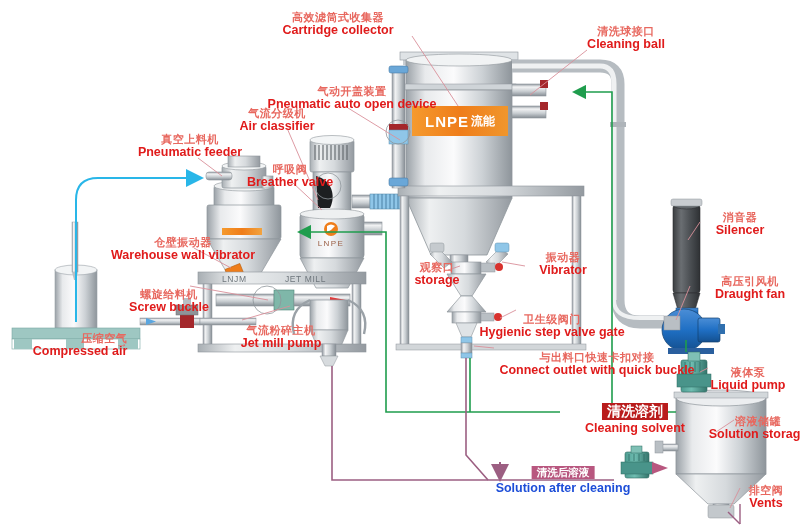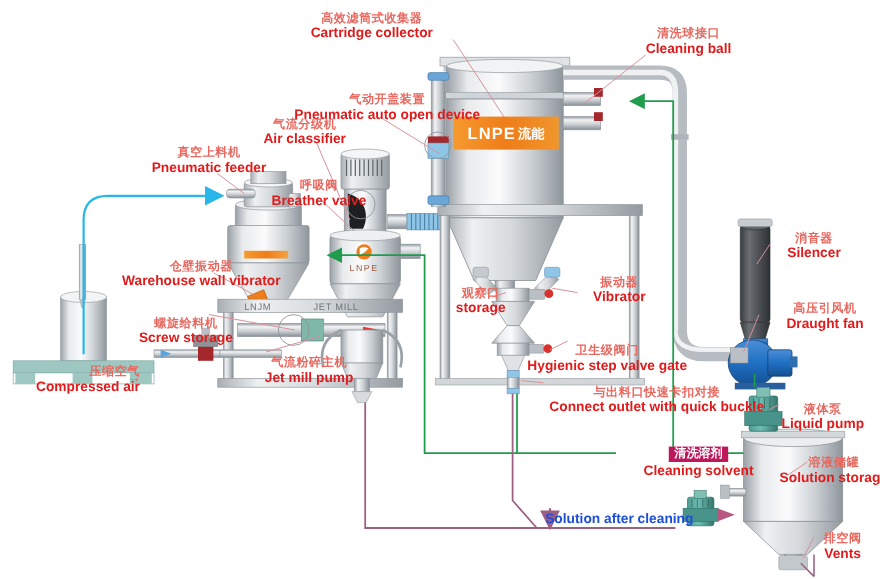--- a/index.html
+++ b/index.html
@@ -382,7 +382,7 @@
 
     <div class="lbl" style="left:169px;top:289px;transform:translateX(-50%);">
       <div class="cn">螺旋给料机</div>
-      <div class="en">Screw storage</div>
+      <div class="en">Screw buckle</div>
     </div>
 
     <div class="lbl" style="left:281px;top:325px;transform:translateX(-50%);">

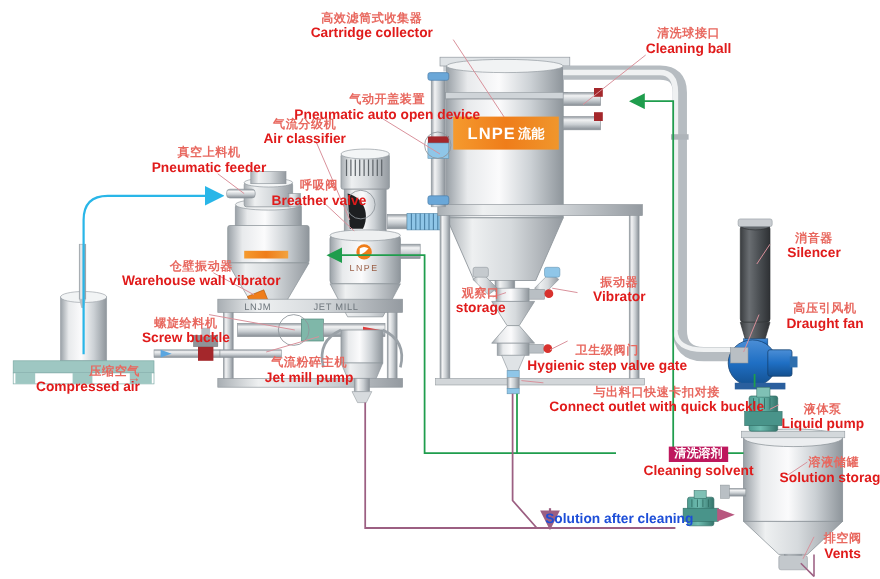--- a/index.html
+++ b/index.html
@@ -10,7 +10,7 @@
   .lbl{position:absolute;text-align:center;line-height:1.05;white-space:nowrap;}
   .cn{color:#e8685f;font-size:11px;font-weight:700;letter-spacing:.5px;}
   .en{color:#e01b1b;font-size:12.5px;font-weight:700;}
-  .cn-box{display:inline-block;background:#be185d;color:#ffffff;padding:1px 5px;font-size:11px;font-weight:700;}
+  .cn-box{display:inline-block;background:#b91c1c;color:#ffffff;padding:1px 5px;font-size:14px;font-weight:700;}
   .cn-box-m{display:inline-block;background:#b8577f;color:#ffffff;padding:1px 5px;font-size:10.5px;font-weight:700;}
   .brand{position:absolute;display:flex;align-items:center;justify-content:center;
          font-weight:700;color:#ffffff;}

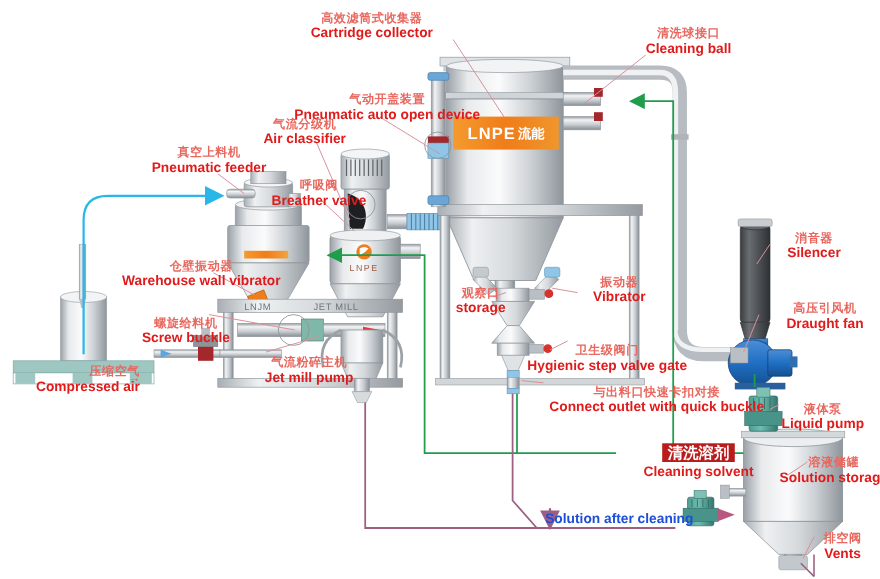--- a/index.html
+++ b/index.html
@@ -449,6 +449,9 @@
     </div>
 
     <div class="lbl" style="left:563px;top:463px;transform:translateX(-50%);">
+      <div>
+        <span class="cn-box-m">清洗后溶液</span>
+      </div>
       <div class="en" style="color:#1d4ed8;margin-top:2px;">Solution after cleaning</div>
     </div>
 

